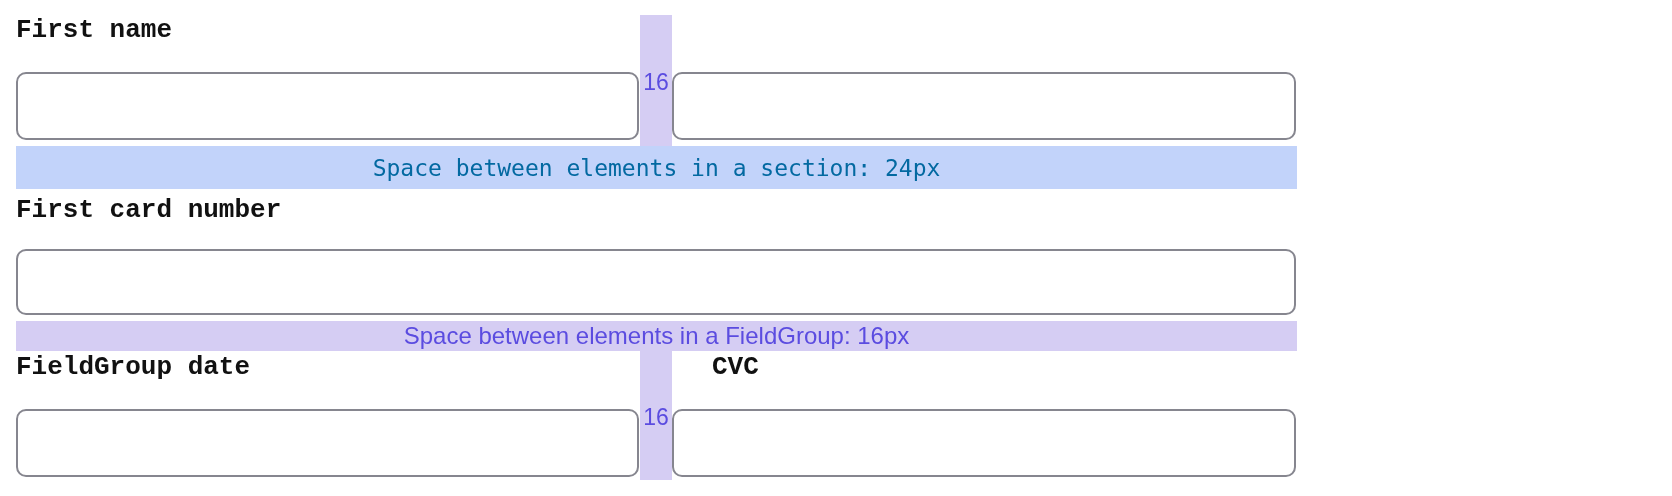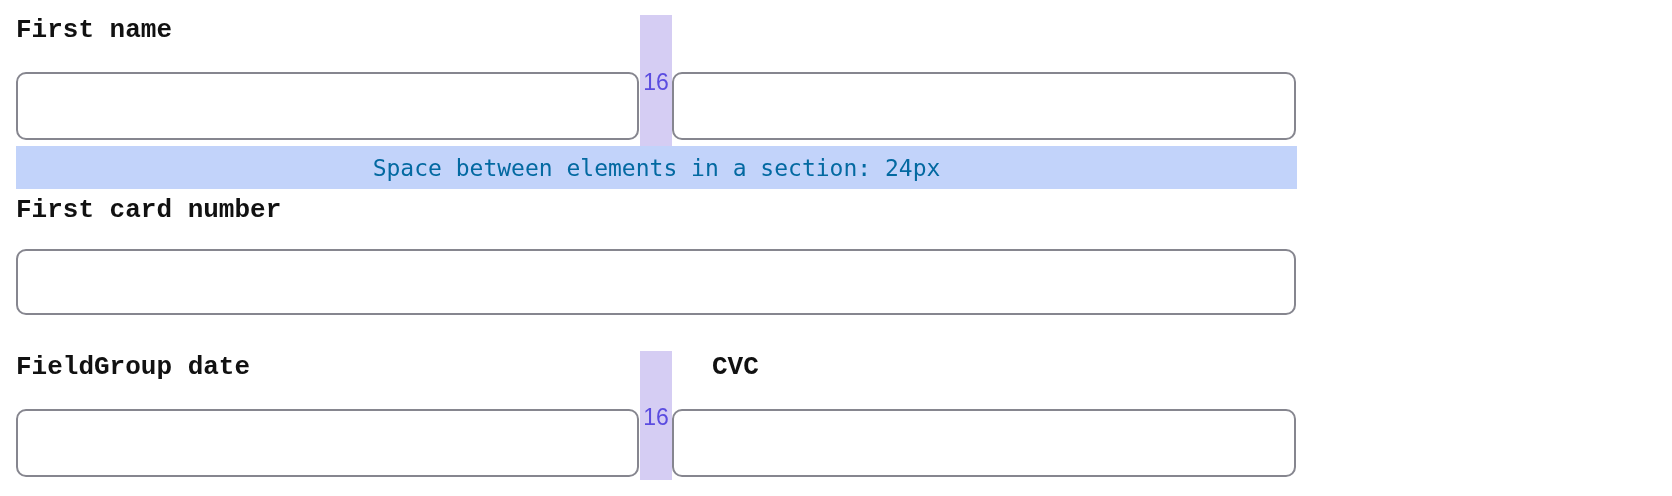--- a/index.html
+++ b/index.html
@@ -105,6 +105,9 @@
 
   <input type="text" class="text-input" style="left: 16px; top: 249px; width: 1280px; height: 66px;" value="">
 
+  <div class="spacing-band fieldgroup-band">
+    <span class="band-text">Space between elements in a FieldGroup: 16px</span>
+  </div>
 
   <div class="gap-strip gap-strip-bottom"></div>
 

